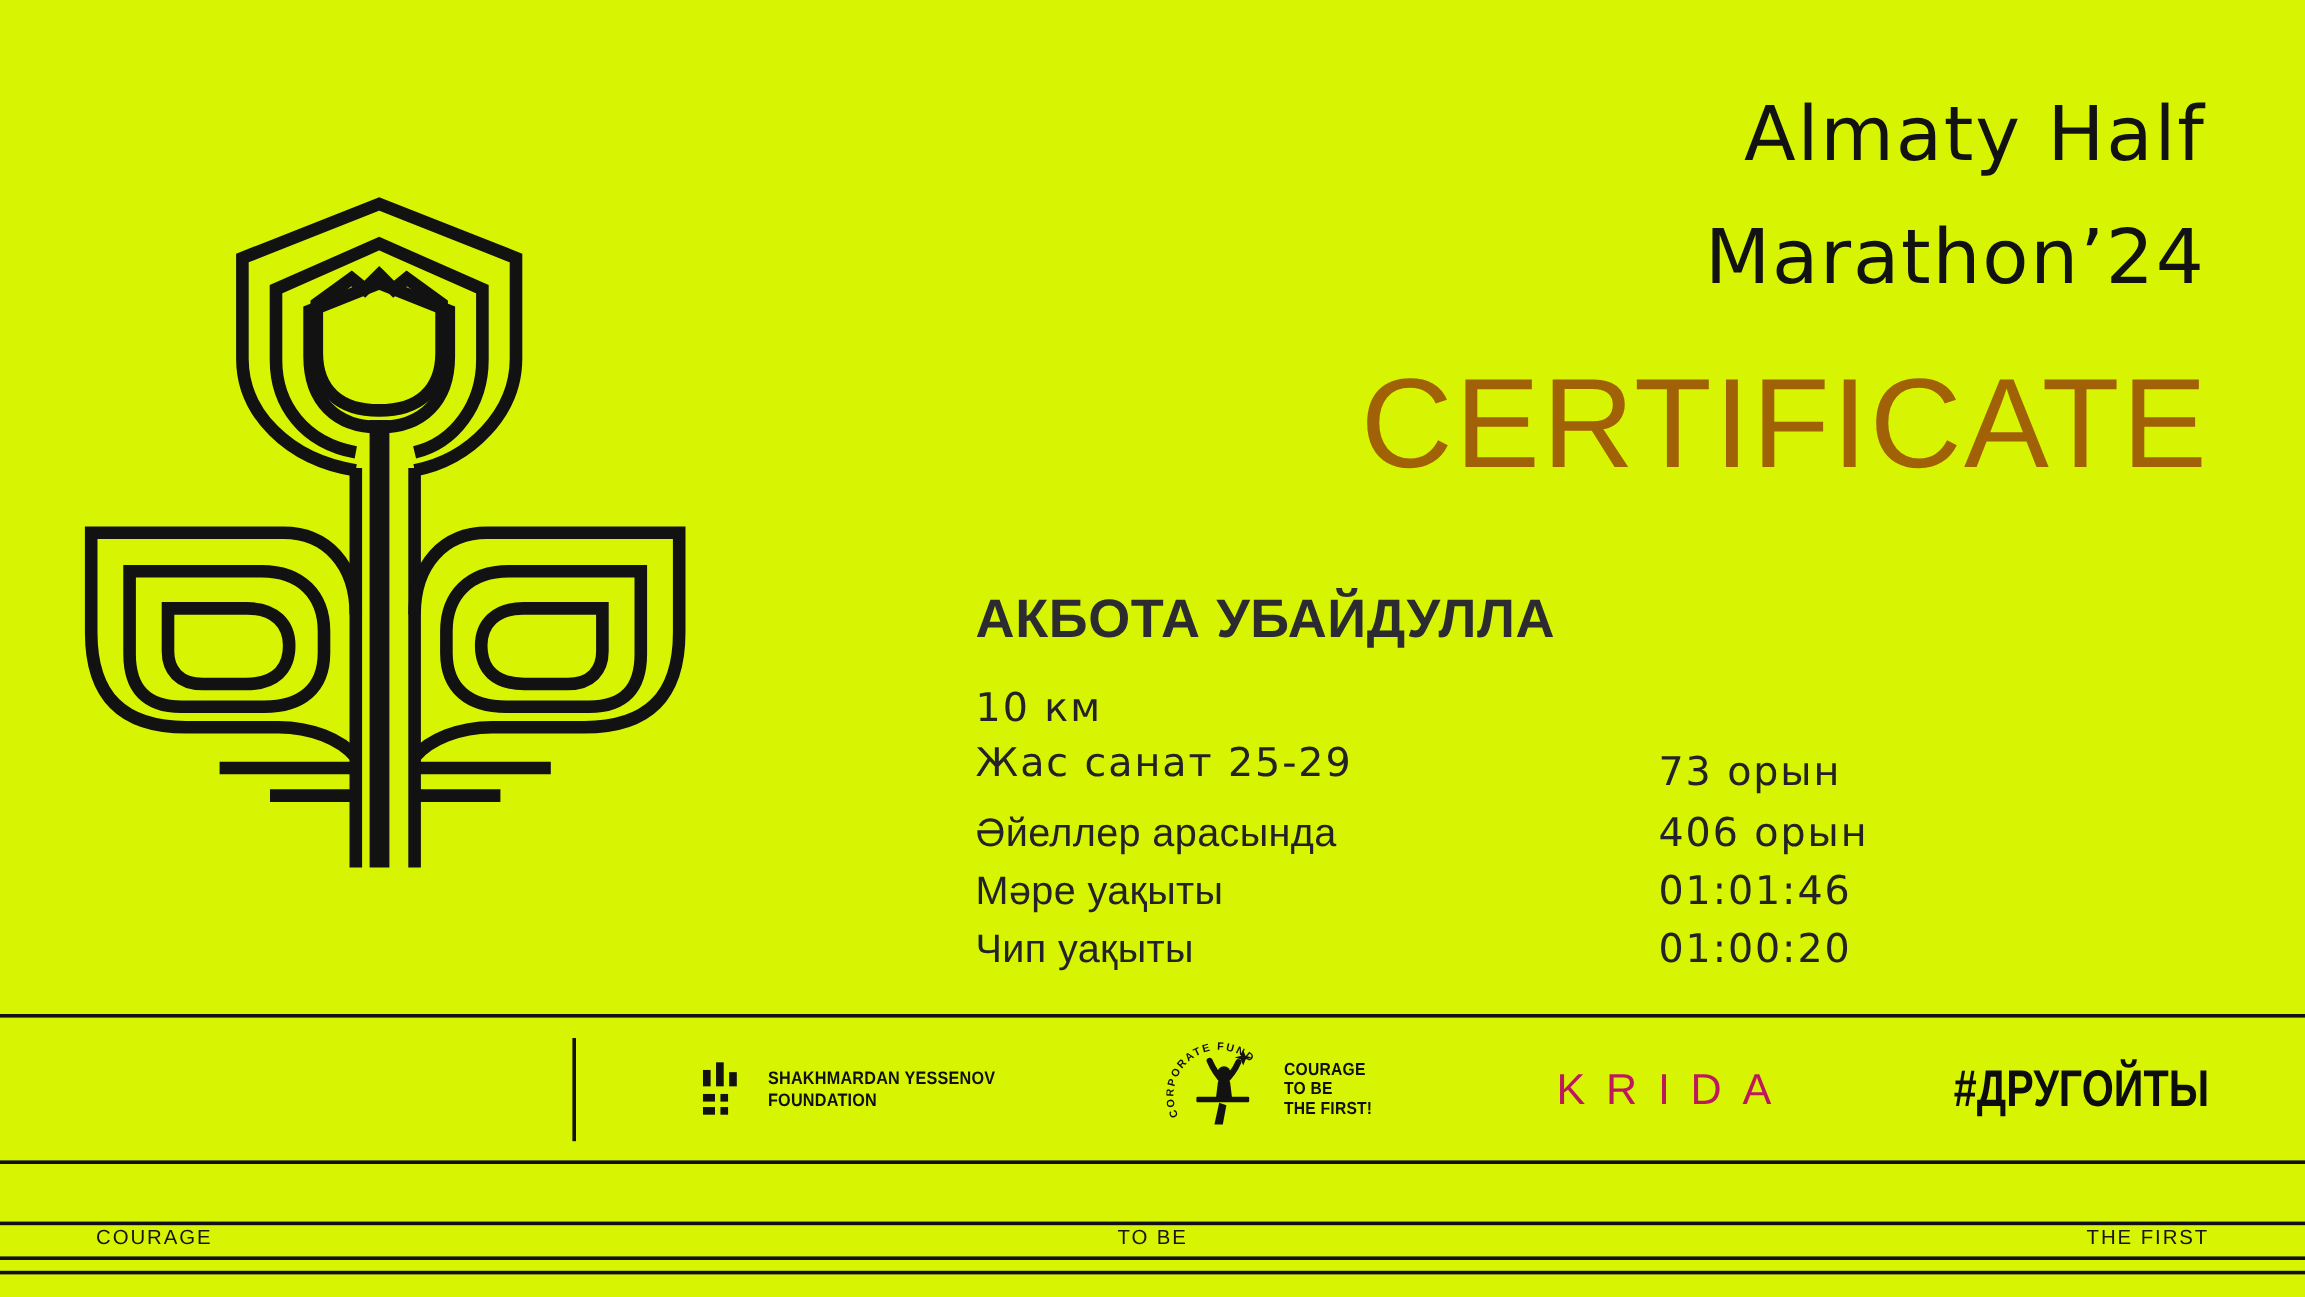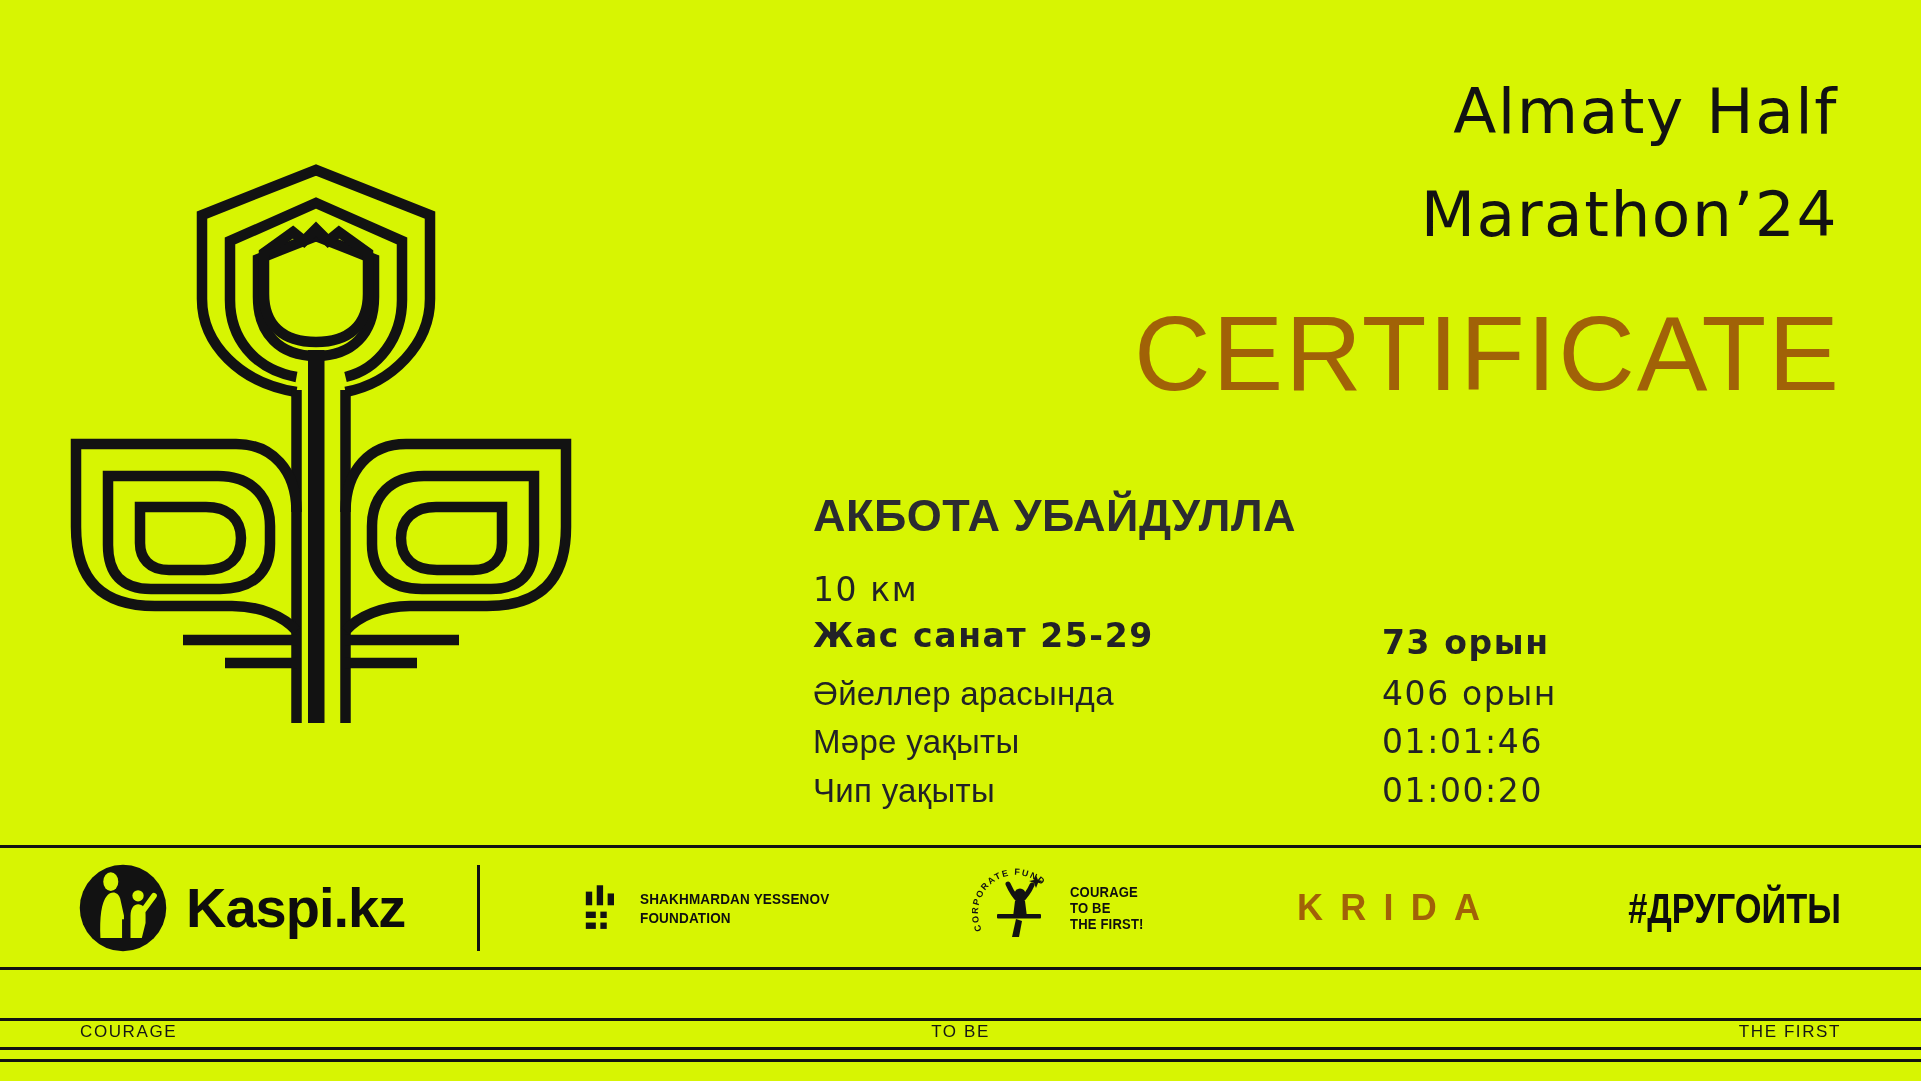--- a/index.html
+++ b/index.html
@@ -39,7 +39,7 @@
   .wide{font-family:"DejaVu Sans","Liberation Sans",sans-serif;letter-spacing:1.6px;}
   .norm{font-family:"Liberation Sans","DejaVu Sans",sans-serif;letter-spacing:0.3px;}
   .r1{margin-top:0;}
-  .r2{margin-top:6px;font-weight:bold;}
+  .r2{margin-top:6px;}
   .r2 .val{transform:translateY(7px);}
   .r3{margin-top:18px;}
   .r4{margin-top:8px;}

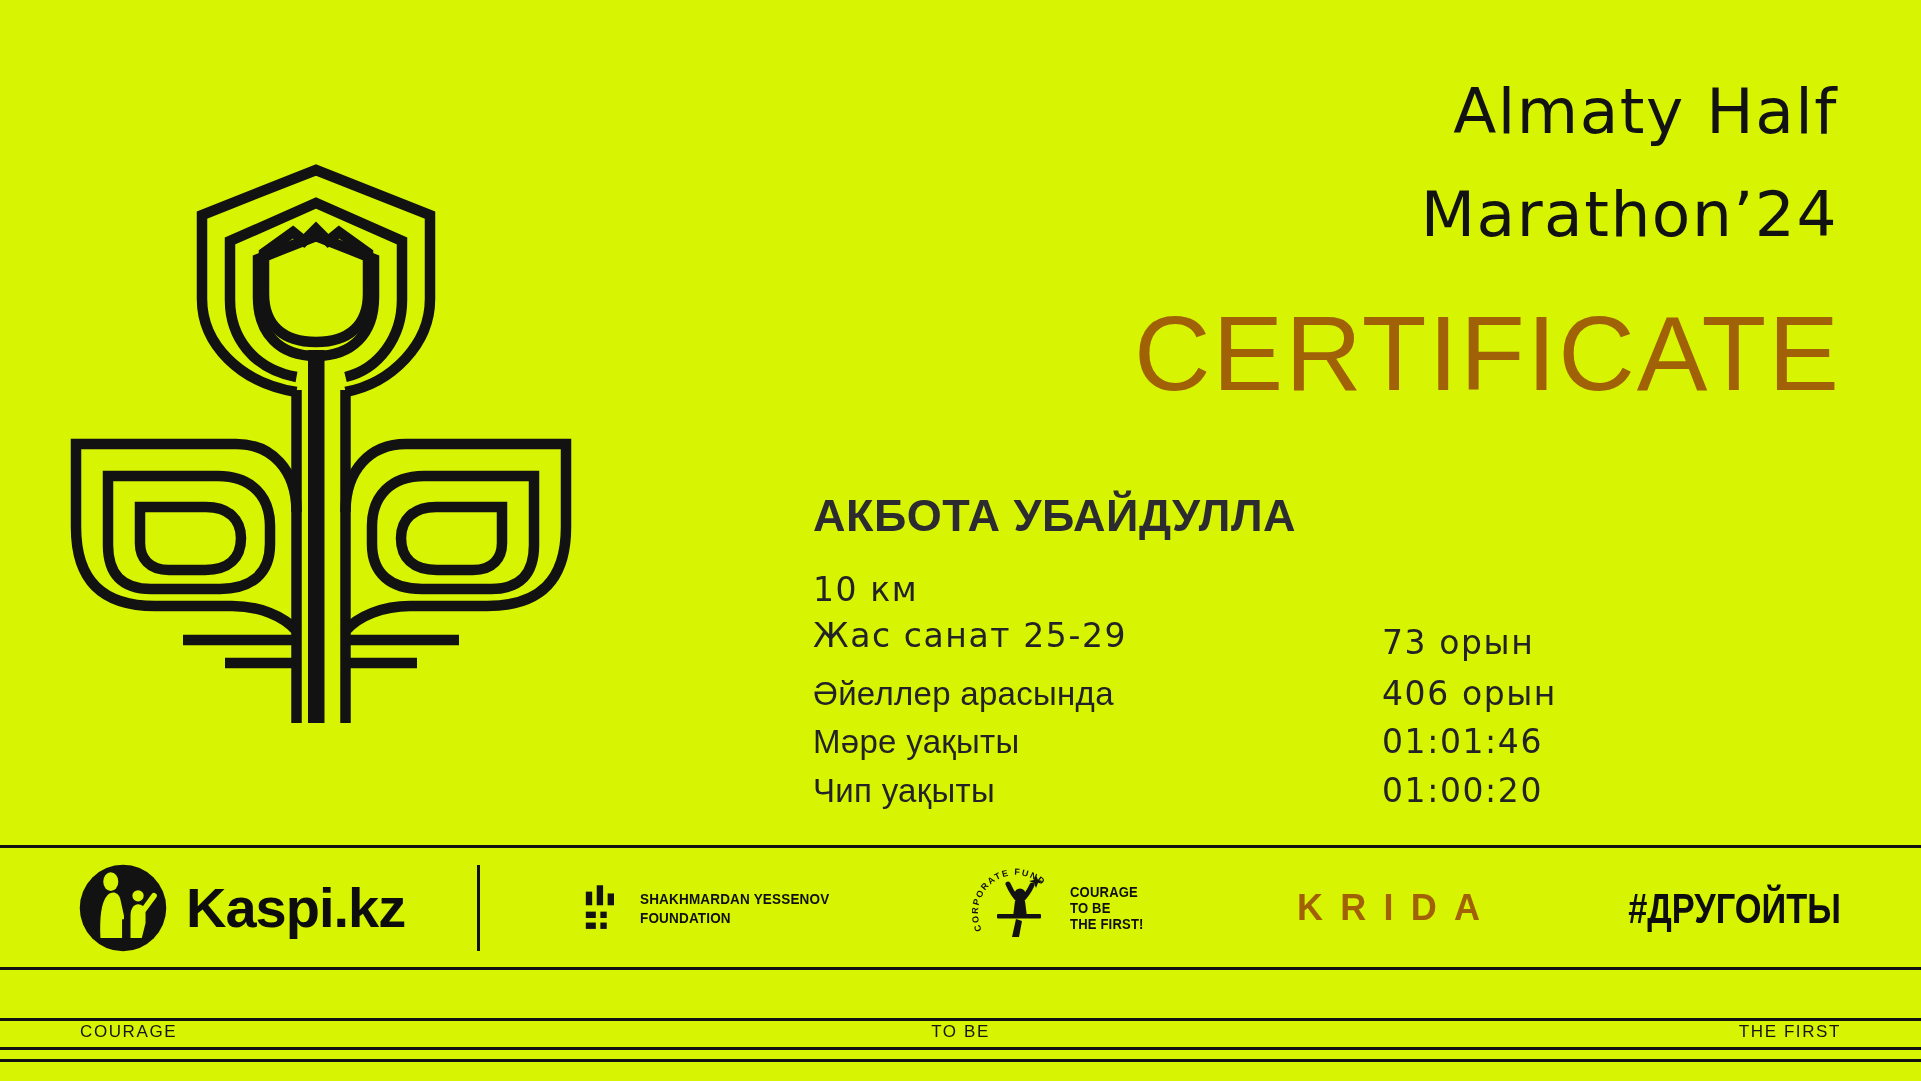--- a/index.html
+++ b/index.html
@@ -141,18 +141,6 @@
 
 <div class="abs band">
 
-  <div class="vcenter kaspi">
-    <svg width="94" height="94" viewBox="0 0 100 100">
-      <circle cx="50" cy="50" r="46" fill="#121212"></circle>
-      <ellipse cx="37" cy="22" rx="8" ry="10" fill="#d7f502"></ellipse>
-      <path d="M26 82 C25 60 27 44 33 37 C38 31 45 33 47 40 L51 58 L51 82 Z" fill="#d7f502"></path>
-      <circle cx="66" cy="37" r="6" fill="#d7f502"></circle>
-      <path d="M58 82 L58 58 C58 50 62 46 66 46 C71 46 74 50 74 57 L74 66 L70 82 Z" fill="#d7f502"></path>
-      <path d="M72 52 L83 37" stroke="#d7f502" stroke-width="6" stroke-linecap="round"></path>
-      <path d="M49 62 L57 62 L57 82 L49 82 Z" fill="#121212"></path>
-    </svg>
-    <div class="kaspi-word">Kaspi.kz</div>
-  </div>
 
   <div class="band-divider"></div>
 

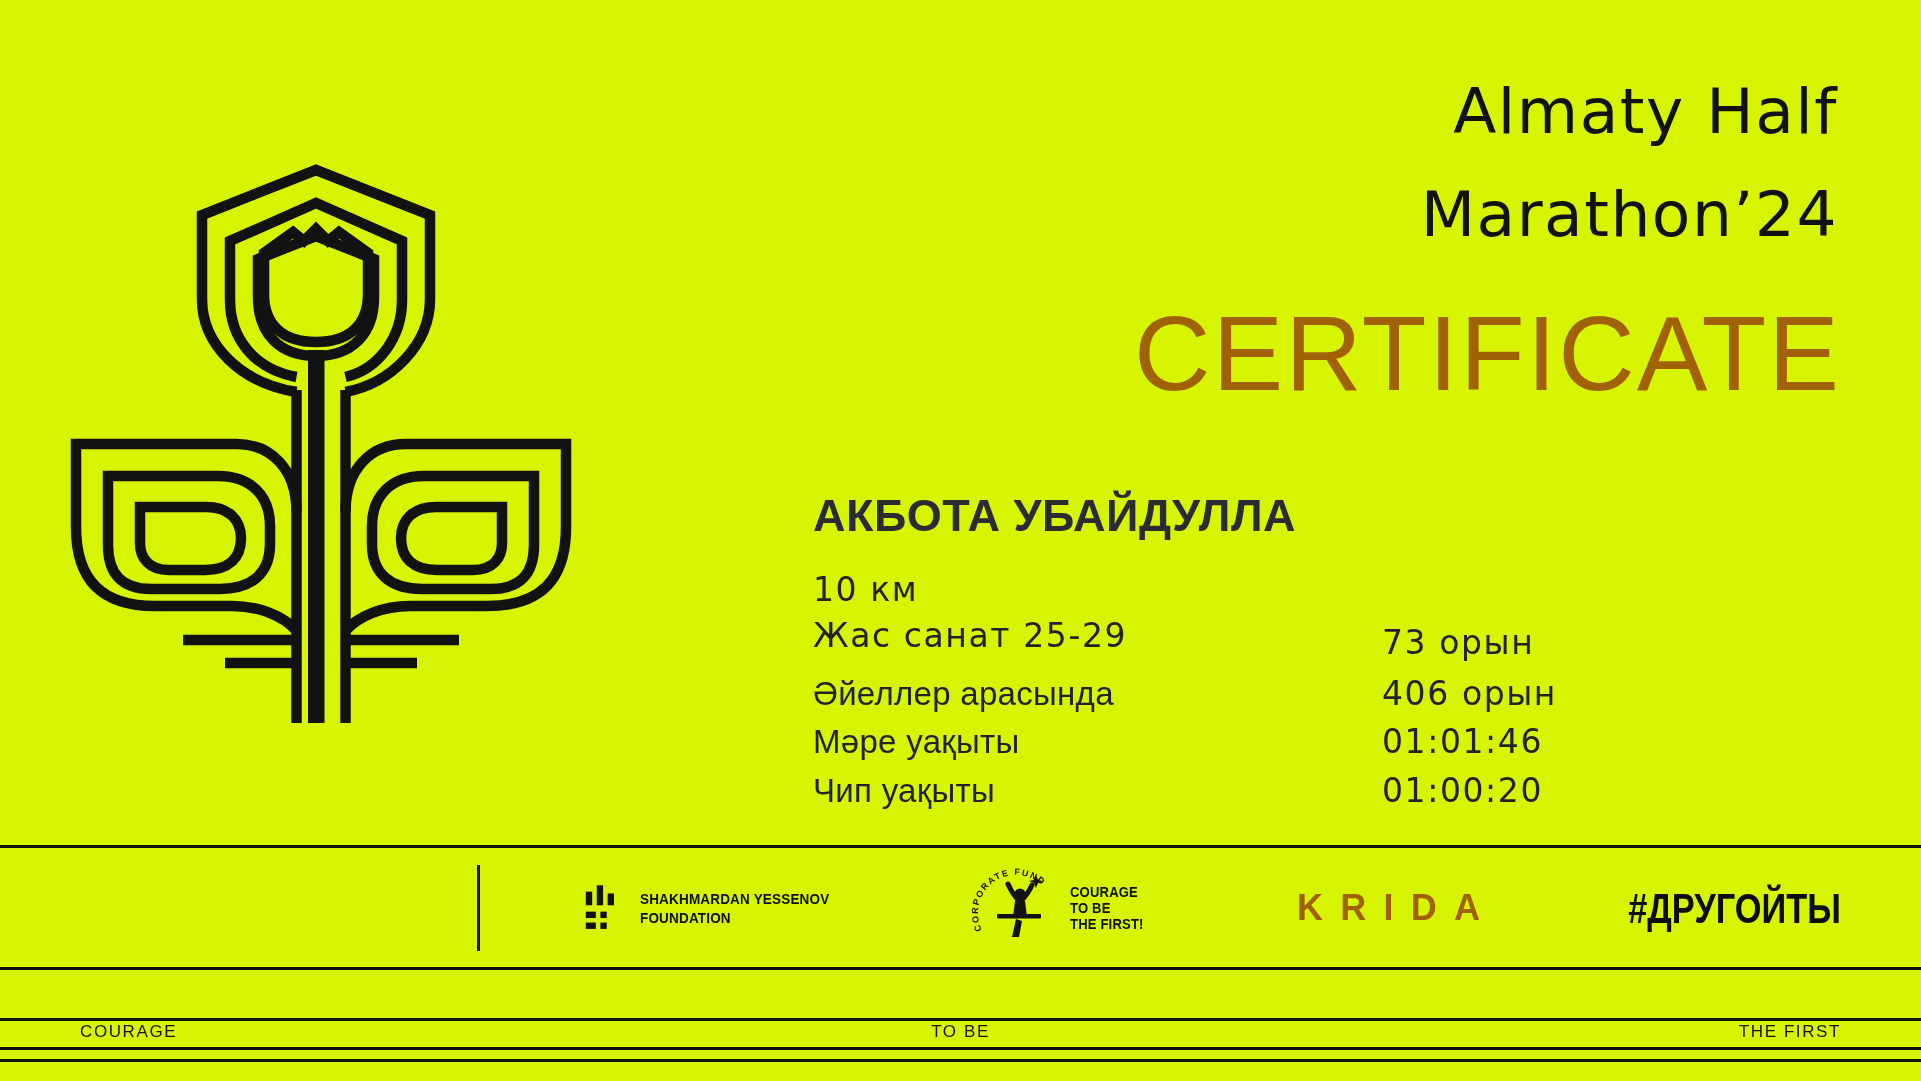--- a/index.html
+++ b/index.html
@@ -65,7 +65,7 @@
     transform:scaleX(.9);transform-origin:left center;white-space:pre-line;color:#0f0f0f;
     margin-left:-2px;
   }
-  .krida{left:1297px;font-size:36px;font-weight:700;letter-spacing:0.48em;color:#a16207;}
+  .krida{left:1297px;font-size:36px;font-weight:400;letter-spacing:0.48em;color:#be185d;}
   .hashtag{
     right:80px;font-size:43px;font-weight:900;letter-spacing:0;
     transform:translateY(-50%) scaleX(.8);transform-origin:right center;color:#0d0d0d;

